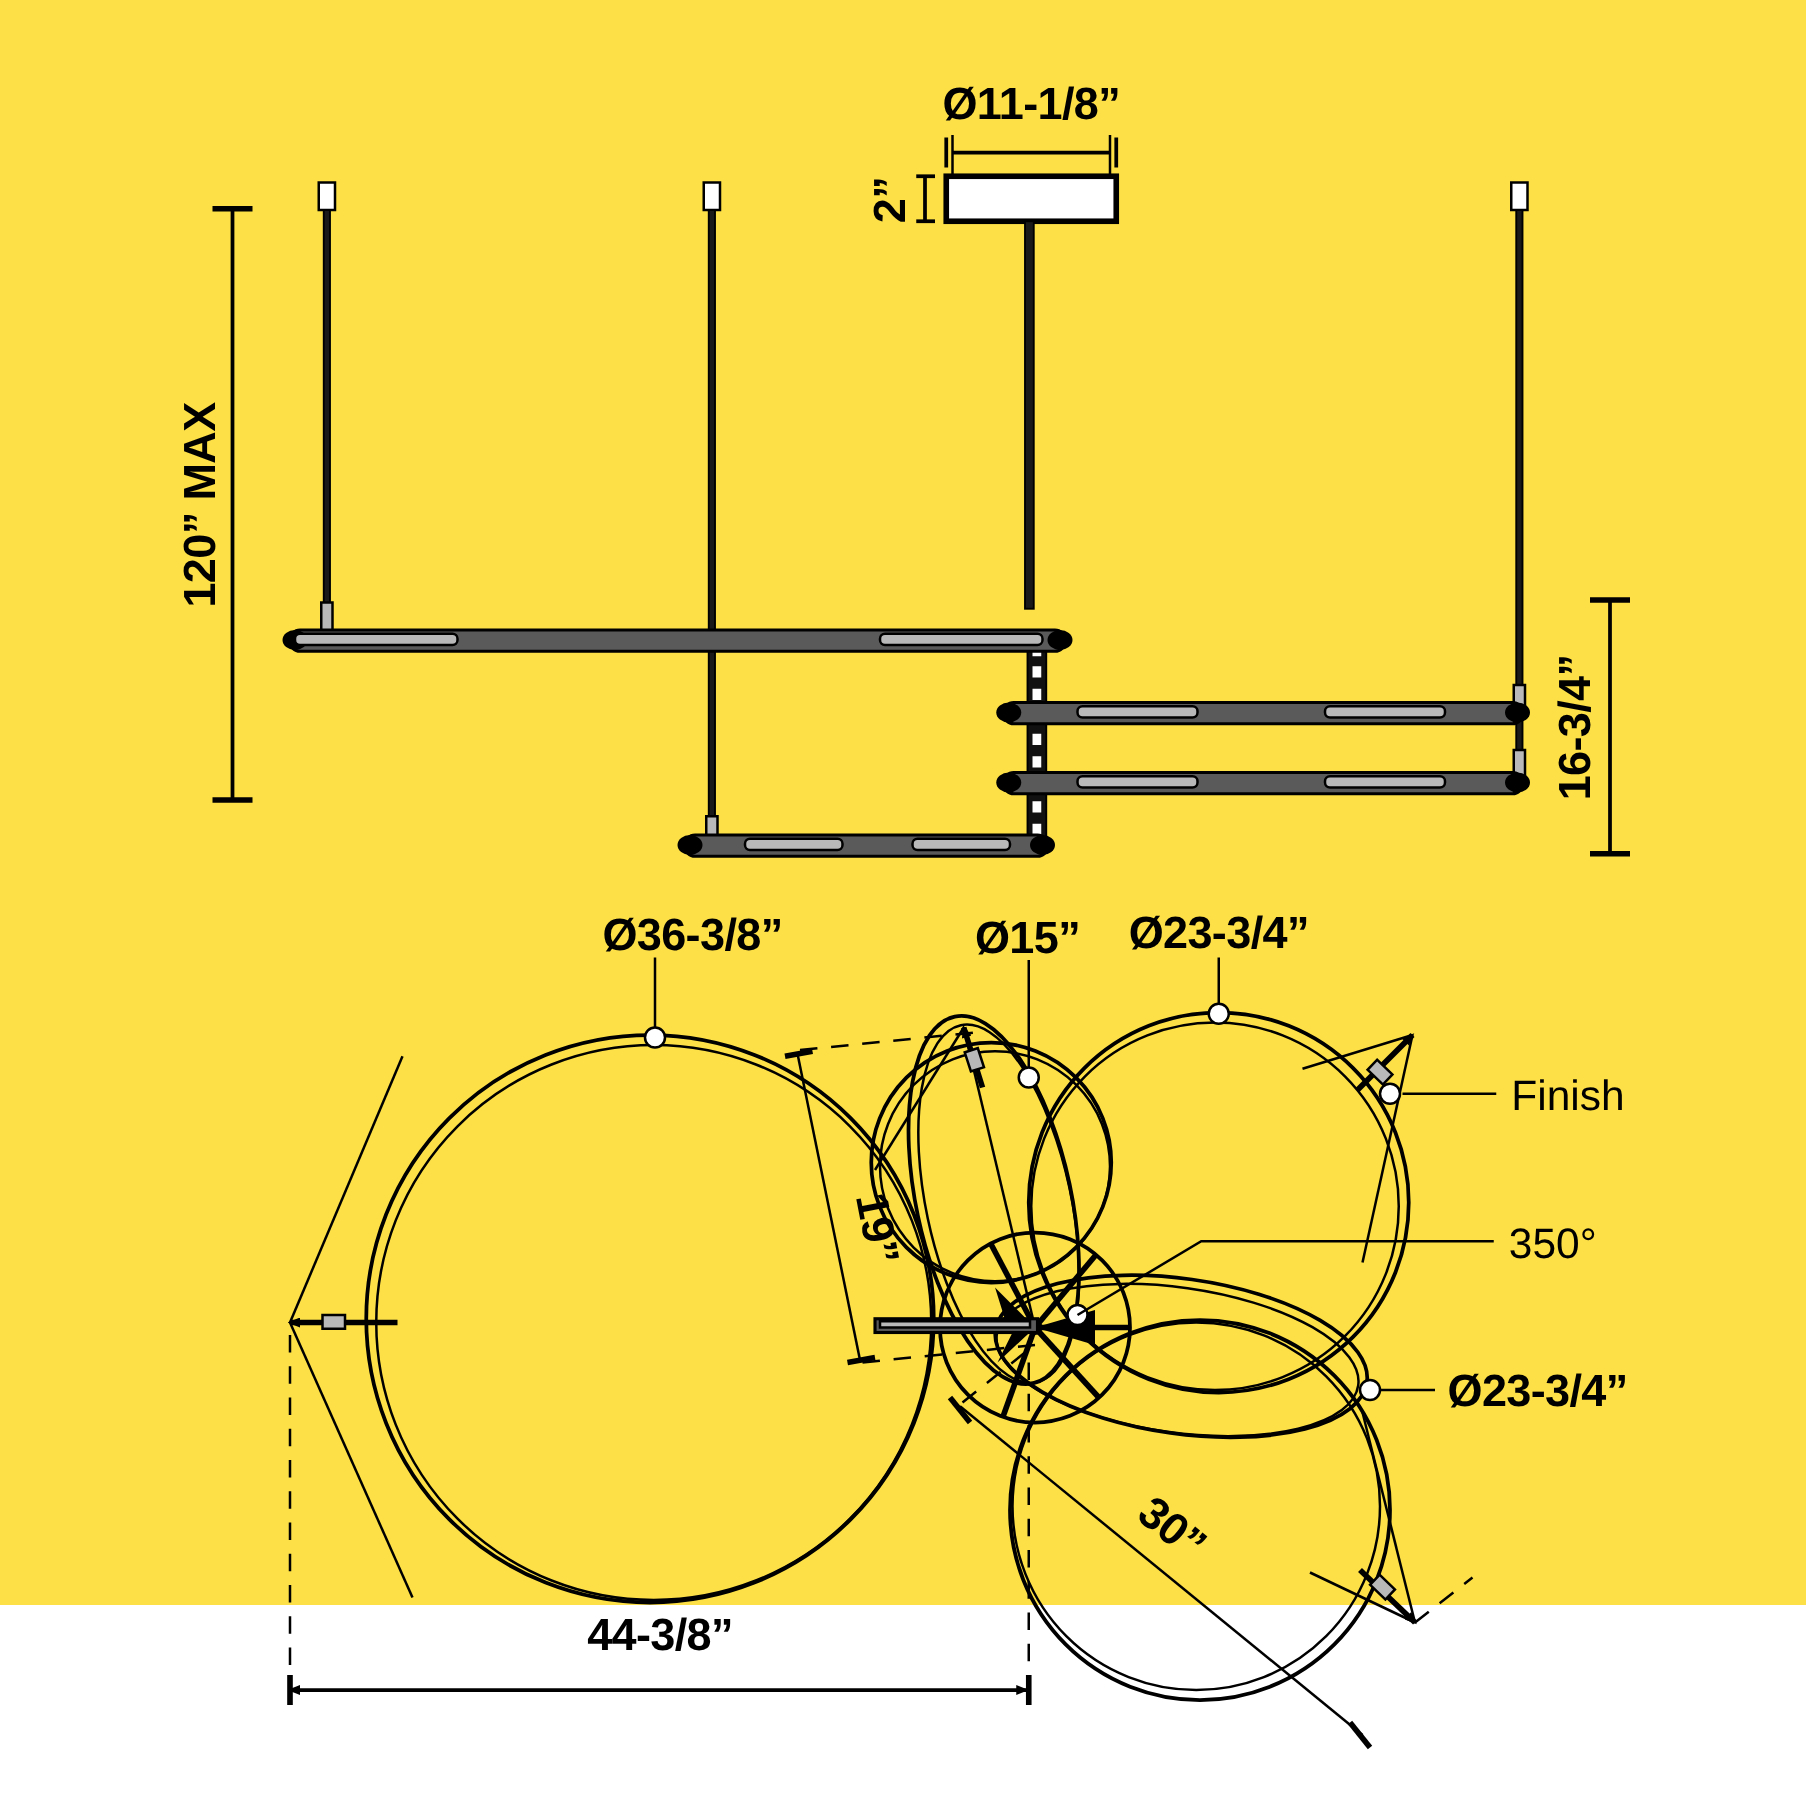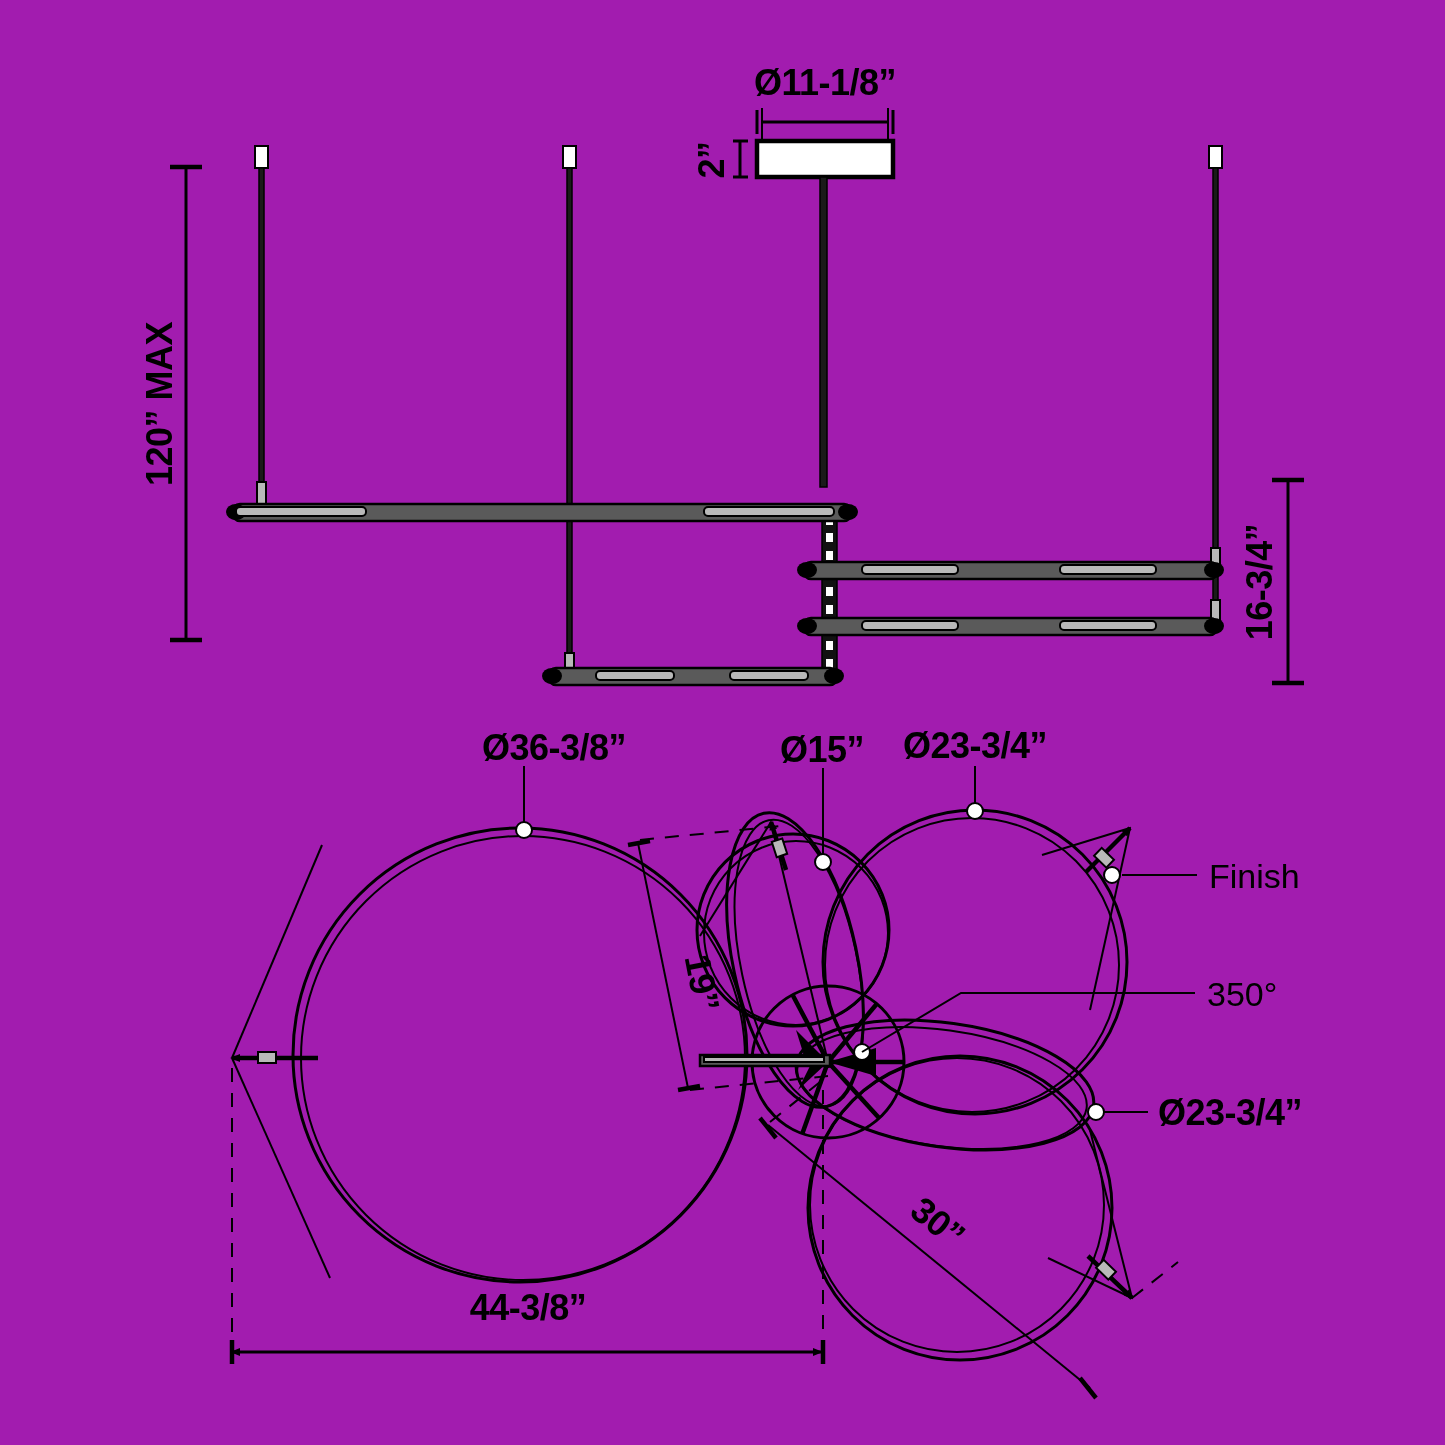--- a/index.html
+++ b/index.html
@@ -18,8 +18,8 @@
   #sheet {
     position: relative;
     width: 1445px;
-    height: 1445px;
-    background: #a21caf;
+    height: 1284px;
+    background: #fde047;
   }
   #drawing {
     position: absolute;

